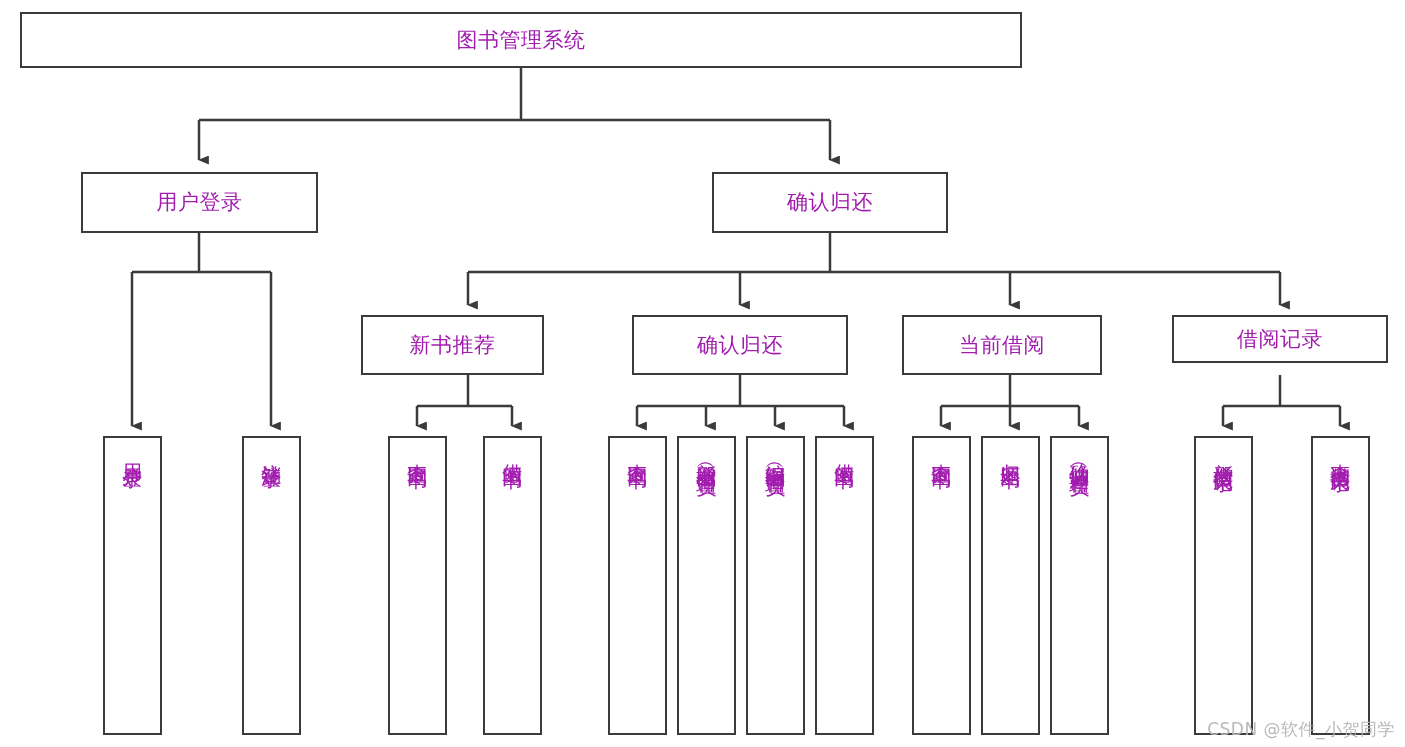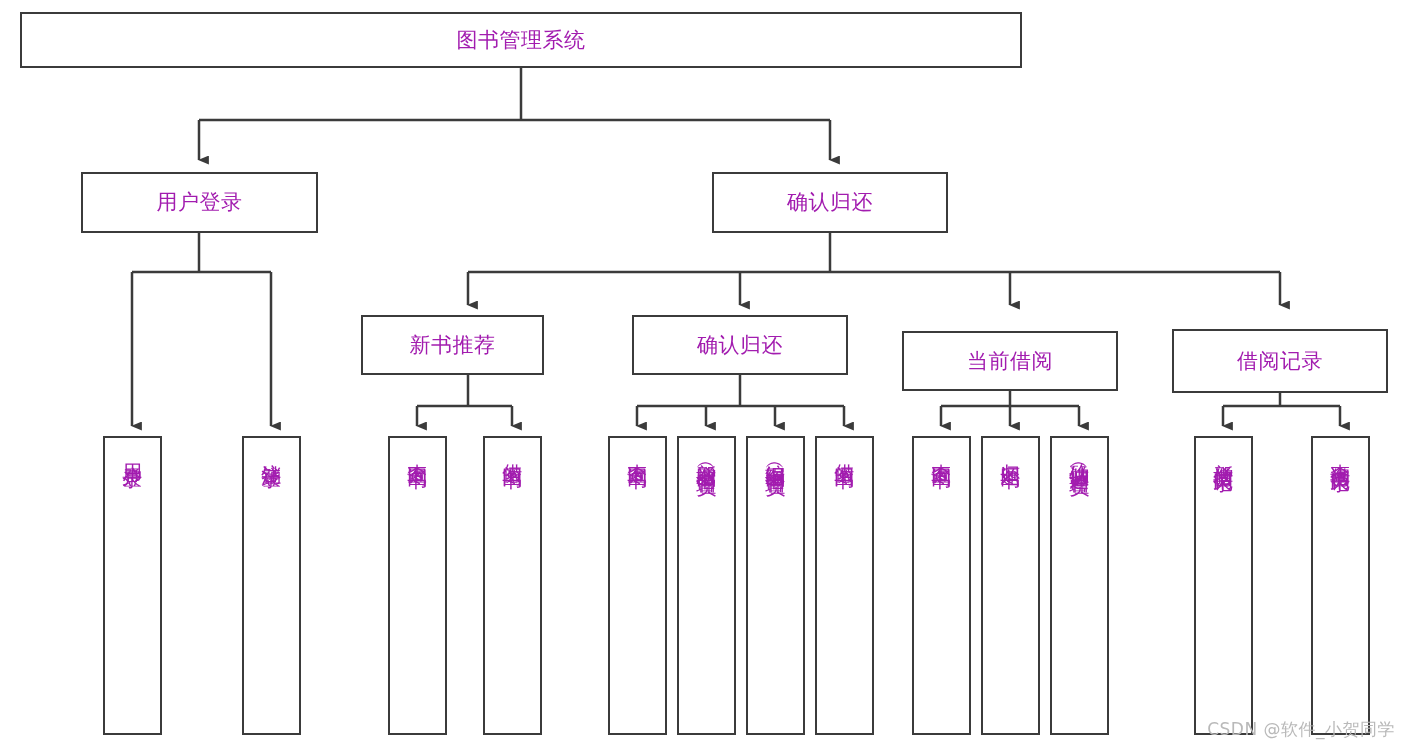--- a/index.html
+++ b/index.html
@@ -124,7 +124,7 @@
 <div class="node" style="left:632px;top:315px;width:216px;height:60px;">
   <span class="label">确认归还</span>
 </div>
-<div class="node" style="left:902px;top:331px;width:216px;height:60px;">
+<div class="node" style="left:902px;top:315px;width:200px;height:60px;">
   <span class="label">当前借阅</span>
 </div>
 <div class="node" style="left:1172px;top:329px;width:216px;height:64px;">

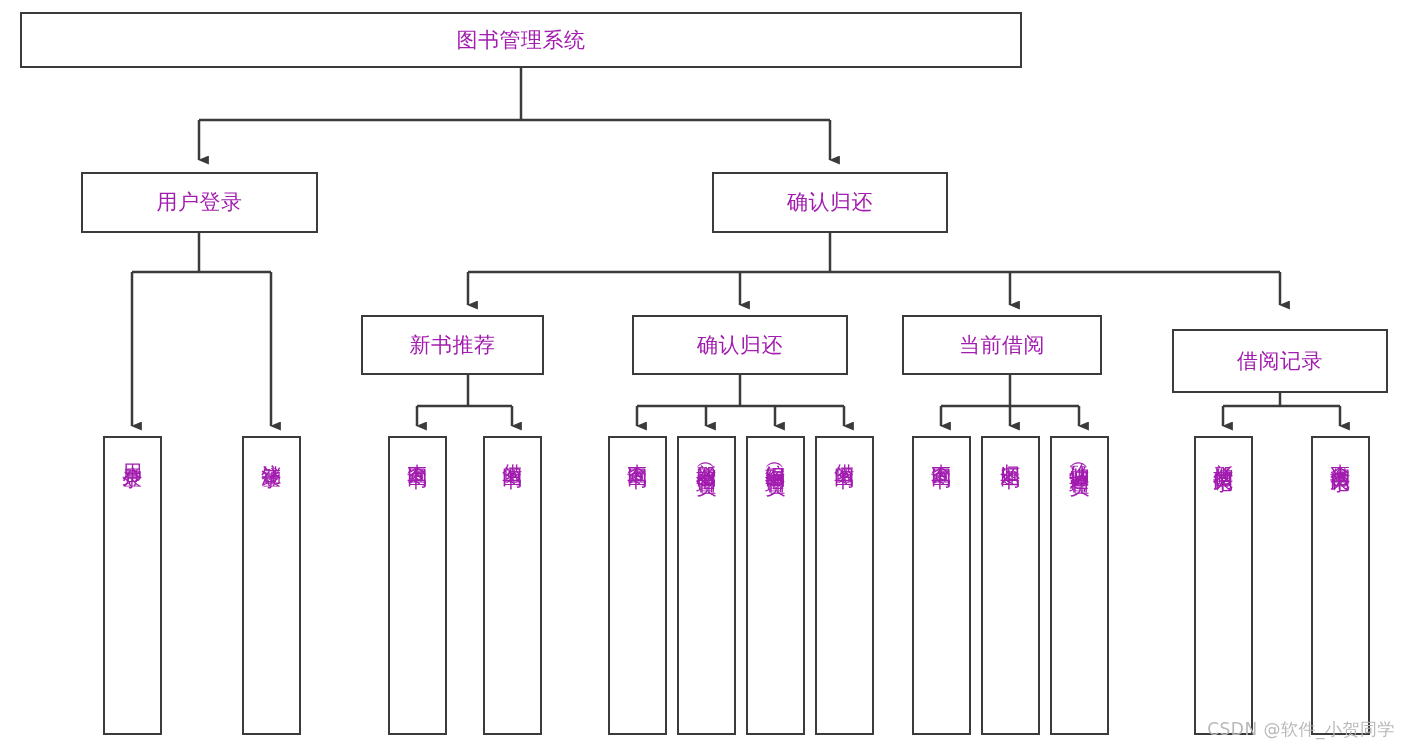--- a/index.html
+++ b/index.html
@@ -127,7 +127,7 @@
 <div class="node" style="left:902px;top:315px;width:200px;height:60px;">
   <span class="label">当前借阅</span>
 </div>
-<div class="node" style="left:1172px;top:329px;width:216px;height:64px;">
+<div class="node" style="left:1172px;top:315px;width:216px;height:48px;">
   <span class="label">借阅记录</span>
 </div>
 

